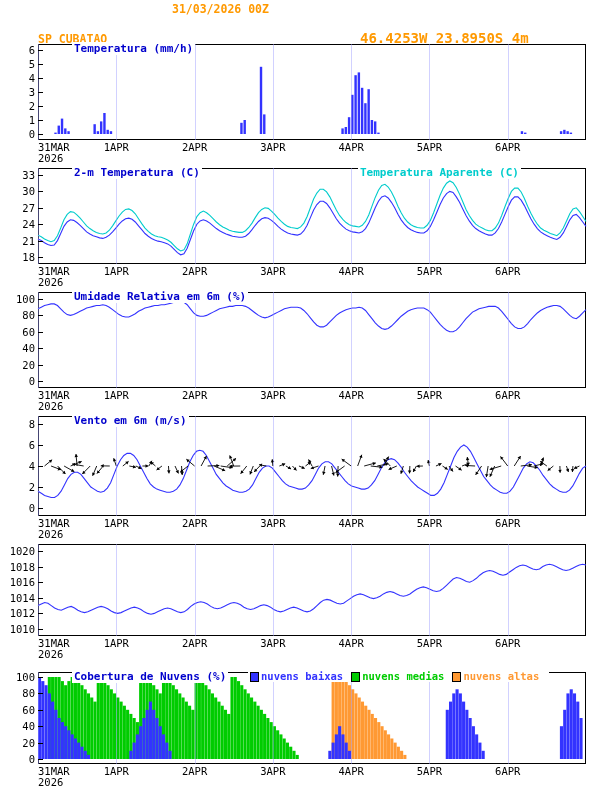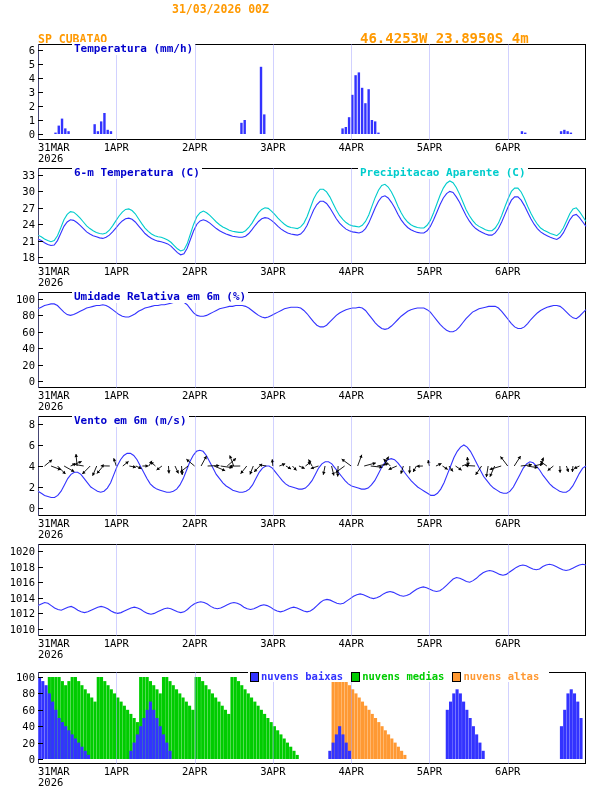--- a/index.html
+++ b/index.html
@@ -106,7 +106,7 @@
 
   <div class="panel" id="p-temp" style="top:168px;height:96px;">
     <div class="plotbox"></div>
-    <div class="ptitle">6-m Temperatura (C)</div>
+    <div class="ptitle">2-m Temperatura (C)</div>
     <div class="ptitle2" style="left:320px;top:-2px;">Precipitacao Aparente (C)</div>
     <svg class="data" id="svg-temp" width="548" height="96">
         <path d="M0.00 70.96 L3.24 72.60 L6.49 74.79 L9.73 76.43 L12.97 77.52 L16.21 76.97 L19.46 72.60 L22.70 65.49 L25.94 58.39 L29.18 54.01 L32.43 51.83 L35.67 52.37 L38.91 54.56 L42.15 57.29 L45.40 60.57 L48.64 63.85 L51.88 66.04 L55.12 67.68 L58.37 68.77 L61.61 69.87 L64.85 70.41 L68.09 69.32 L71.34 67.13 L74.58 63.85 L77.82 60.03 L81.07 56.20 L84.31 52.92 L87.55 50.73 L90.79 50.19 L94.04 51.28 L97.28 54.01 L100.52 57.84 L103.76 61.67 L107.01 65.49 L110.25 68.23 L113.49 70.41 L116.73 72.05 L119.98 73.15 L123.22 73.69 L126.46 74.79 L129.70 75.88 L132.95 78.07 L136.19 81.35 L139.43 84.63 L142.67 86.81 L145.92 85.72 L149.16 80.25 L152.40 71.51 L155.64 62.76 L158.89 56.20 L162.13 52.92 L165.37 51.83 L168.62 52.92 L171.86 55.11 L175.10 57.84 L178.34 60.57 L181.59 62.76 L184.83 64.40 L188.07 66.04 L191.31 67.13 L194.56 68.23 L197.80 68.77 L201.04 69.32 L204.28 69.32 L207.53 68.23 L210.77 65.49 L214.01 61.67 L217.25 57.29 L220.50 53.47 L223.74 50.73 L226.98 49.64 L230.22 50.19 L233.47 52.37 L236.71 55.11 L239.95 58.39 L243.20 61.12 L246.44 63.31 L249.68 64.95 L252.92 66.04 L256.17 66.59 L259.41 67.13 L262.65 66.04 L265.89 62.76 L269.14 57.29 L272.38 49.64 L275.62 41.99 L278.86 36.52 L282.11 33.24 L285.35 33.24 L288.59 35.43 L291.83 39.80 L295.08 45.27 L298.32 50.73 L301.56 55.11 L304.80 58.39 L308.05 61.12 L311.29 62.76 L314.53 63.85 L317.78 64.40 L321.02 64.95 L324.26 63.85 L327.50 60.57 L330.75 55.11 L333.99 47.45 L337.23 39.80 L340.47 33.24 L343.72 28.87 L346.96 27.77 L350.20 29.96 L353.44 34.33 L356.69 39.80 L359.93 46.36 L363.17 51.83 L366.41 56.20 L369.66 59.48 L372.90 61.67 L376.14 63.31 L379.38 64.40 L382.63 64.95 L385.87 64.95 L389.11 62.76 L392.36 58.39 L395.60 51.83 L398.84 44.17 L402.08 36.52 L405.33 29.96 L408.57 25.59 L411.81 23.40 L415.05 24.49 L418.30 28.87 L421.54 34.33 L424.78 40.89 L428.02 47.45 L431.27 52.92 L434.51 57.29 L437.75 60.57 L440.99 62.76 L444.24 64.40 L447.48 66.04 L450.72 67.13 L453.96 67.13 L457.21 64.95 L460.45 60.57 L463.69 54.01 L466.93 46.36 L470.18 38.71 L473.42 32.15 L476.66 28.87 L479.91 28.87 L483.15 32.15 L486.39 37.61 L489.63 44.17 L492.88 50.73 L496.12 56.20 L499.36 60.57 L502.60 63.85 L505.85 66.04 L509.09 67.68 L512.33 69.32 L515.57 70.41 L518.82 71.51 L522.06 69.32 L525.30 64.95 L528.54 58.39 L531.79 51.83 L535.03 47.45 L538.27 46.36 L541.51 49.64 L544.76 54.01 L548.00 58.39 " fill="none" stroke="#3333ff" stroke-width="1.1"></path>

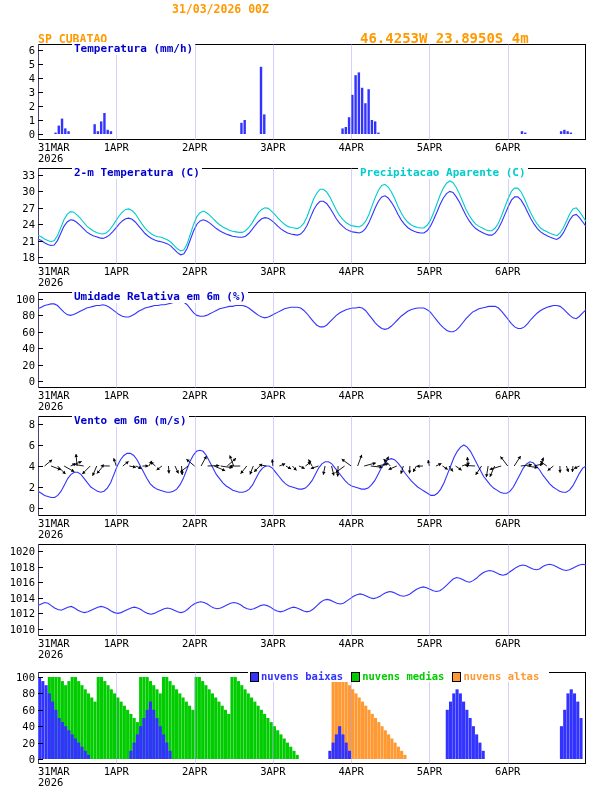--- a/index.html
+++ b/index.html
@@ -107,7 +107,7 @@
   <div class="panel" id="p-temp" style="top:168px;height:96px;">
     <div class="plotbox"></div>
     <div class="ptitle">2-m Temperatura (C)</div>
-    <div class="ptitle2" style="left:320px;top:-2px;">Precipitacao Aparente (C)</div>
+    <div class="ptitle2" style="left:320px;top:-2px;">Temperatura Aparente (C)</div>
     <svg class="data" id="svg-temp" width="548" height="96">
         <path d="M0.00 70.96 L3.24 72.60 L6.49 74.79 L9.73 76.43 L12.97 77.52 L16.21 76.97 L19.46 72.60 L22.70 65.49 L25.94 58.39 L29.18 54.01 L32.43 51.83 L35.67 52.37 L38.91 54.56 L42.15 57.29 L45.40 60.57 L48.64 63.85 L51.88 66.04 L55.12 67.68 L58.37 68.77 L61.61 69.87 L64.85 70.41 L68.09 69.32 L71.34 67.13 L74.58 63.85 L77.82 60.03 L81.07 56.20 L84.31 52.92 L87.55 50.73 L90.79 50.19 L94.04 51.28 L97.28 54.01 L100.52 57.84 L103.76 61.67 L107.01 65.49 L110.25 68.23 L113.49 70.41 L116.73 72.05 L119.98 73.15 L123.22 73.69 L126.46 74.79 L129.70 75.88 L132.95 78.07 L136.19 81.35 L139.43 84.63 L142.67 86.81 L145.92 85.72 L149.16 80.25 L152.40 71.51 L155.64 62.76 L158.89 56.20 L162.13 52.92 L165.37 51.83 L168.62 52.92 L171.86 55.11 L175.10 57.84 L178.34 60.57 L181.59 62.76 L184.83 64.40 L188.07 66.04 L191.31 67.13 L194.56 68.23 L197.80 68.77 L201.04 69.32 L204.28 69.32 L207.53 68.23 L210.77 65.49 L214.01 61.67 L217.25 57.29 L220.50 53.47 L223.74 50.73 L226.98 49.64 L230.22 50.19 L233.47 52.37 L236.71 55.11 L239.95 58.39 L243.20 61.12 L246.44 63.31 L249.68 64.95 L252.92 66.04 L256.17 66.59 L259.41 67.13 L262.65 66.04 L265.89 62.76 L269.14 57.29 L272.38 49.64 L275.62 41.99 L278.86 36.52 L282.11 33.24 L285.35 33.24 L288.59 35.43 L291.83 39.80 L295.08 45.27 L298.32 50.73 L301.56 55.11 L304.80 58.39 L308.05 61.12 L311.29 62.76 L314.53 63.85 L317.78 64.40 L321.02 64.95 L324.26 63.85 L327.50 60.57 L330.75 55.11 L333.99 47.45 L337.23 39.80 L340.47 33.24 L343.72 28.87 L346.96 27.77 L350.20 29.96 L353.44 34.33 L356.69 39.80 L359.93 46.36 L363.17 51.83 L366.41 56.20 L369.66 59.48 L372.90 61.67 L376.14 63.31 L379.38 64.40 L382.63 64.95 L385.87 64.95 L389.11 62.76 L392.36 58.39 L395.60 51.83 L398.84 44.17 L402.08 36.52 L405.33 29.96 L408.57 25.59 L411.81 23.40 L415.05 24.49 L418.30 28.87 L421.54 34.33 L424.78 40.89 L428.02 47.45 L431.27 52.92 L434.51 57.29 L437.75 60.57 L440.99 62.76 L444.24 64.40 L447.48 66.04 L450.72 67.13 L453.96 67.13 L457.21 64.95 L460.45 60.57 L463.69 54.01 L466.93 46.36 L470.18 38.71 L473.42 32.15 L476.66 28.87 L479.91 28.87 L483.15 32.15 L486.39 37.61 L489.63 44.17 L492.88 50.73 L496.12 56.20 L499.36 60.57 L502.60 63.85 L505.85 66.04 L509.09 67.68 L512.33 69.32 L515.57 70.41 L518.82 71.51 L522.06 69.32 L525.30 64.95 L528.54 58.39 L531.79 51.83 L535.03 47.45 L538.27 46.36 L541.51 49.64 L544.76 54.01 L548.00 58.39 " fill="none" stroke="#3333ff" stroke-width="1.1"></path>
         <path d="M0.00 67.13 L3.24 68.77 L6.49 70.96 L9.73 72.60 L12.97 73.69 L16.21 72.60 L19.46 67.68 L22.70 60.03 L25.94 51.83 L29.18 46.36 L32.43 43.63 L35.67 44.17 L38.91 46.91 L42.15 50.19 L45.40 54.01 L48.64 57.84 L51.88 60.57 L55.12 62.76 L58.37 64.40 L61.61 65.49 L64.85 66.04 L68.09 64.95 L71.34 62.21 L74.58 57.84 L77.82 52.92 L81.07 48.00 L84.31 44.17 L87.55 41.44 L90.79 40.89 L94.04 42.53 L97.28 45.81 L100.52 50.73 L103.76 55.65 L107.01 60.03 L110.25 63.31 L113.49 66.04 L116.73 67.68 L119.98 68.77 L123.22 69.32 L126.46 70.41 L129.70 72.05 L132.95 74.24 L136.19 77.52 L139.43 80.80 L142.67 82.99 L145.92 81.89 L149.16 75.88 L152.40 66.04 L155.64 56.20 L158.89 48.55 L162.13 44.72 L165.37 43.08 L168.62 44.72 L171.86 47.45 L175.10 50.73 L178.34 54.01 L181.59 56.75 L184.83 58.93 L188.07 60.57 L191.31 62.21 L194.56 63.31 L197.80 63.85 L201.04 64.40 L204.28 64.40 L207.53 62.76 L210.77 59.48 L214.01 55.11 L217.25 49.64 L220.50 44.72 L223.74 41.44 L226.98 39.80 L230.22 40.35 L233.47 43.08 L236.71 46.36 L239.95 50.19 L243.20 53.47 L246.44 56.20 L249.68 58.39 L252.92 59.48 L256.17 60.03 L259.41 60.57 L262.65 58.93 L265.89 55.11 L269.14 48.55 L272.38 39.80 L275.62 31.05 L278.86 25.04 L282.11 21.21 L285.35 21.21 L288.59 23.95 L291.83 28.87 L295.08 35.43 L298.32 41.99 L301.56 47.45 L304.80 51.28 L308.05 54.56 L311.29 56.75 L314.53 57.84 L317.78 58.39 L321.02 58.93 L324.26 57.29 L327.50 53.47 L330.75 46.91 L333.99 38.16 L337.23 29.41 L340.47 22.31 L343.72 17.39 L346.96 16.29 L350.20 19.03 L353.44 23.95 L356.69 30.51 L359.93 38.16 L363.17 44.72 L366.41 50.19 L369.66 54.01 L372.90 56.75 L376.14 58.39 L379.38 59.48 L382.63 60.03 L385.87 60.03 L389.11 57.29 L392.36 52.37 L395.60 44.72 L398.84 35.97 L402.08 27.23 L405.33 20.12 L408.57 15.20 L411.81 13.01 L415.05 14.65 L418.30 19.57 L421.54 26.13 L424.78 33.79 L428.02 41.44 L431.27 47.45 L434.51 52.37 L437.75 56.20 L440.99 58.39 L444.24 60.03 L447.48 61.67 L450.72 62.76 L453.96 62.76 L457.21 60.03 L460.45 55.11 L463.69 47.45 L466.93 38.71 L470.18 30.51 L473.42 23.40 L476.66 20.12 L479.91 20.12 L483.15 23.95 L486.39 30.51 L489.63 38.16 L492.88 45.27 L496.12 51.28 L499.36 56.20 L502.60 60.03 L505.85 62.21 L509.09 63.85 L512.33 65.49 L515.57 66.59 L518.82 67.68 L522.06 64.95 L525.30 60.03 L528.54 52.92 L531.79 45.81 L535.03 40.89 L538.27 39.80 L541.51 43.63 L544.76 48.55 L548.00 53.47 " fill="none" stroke="#00cccc" stroke-width="1.1"></path>

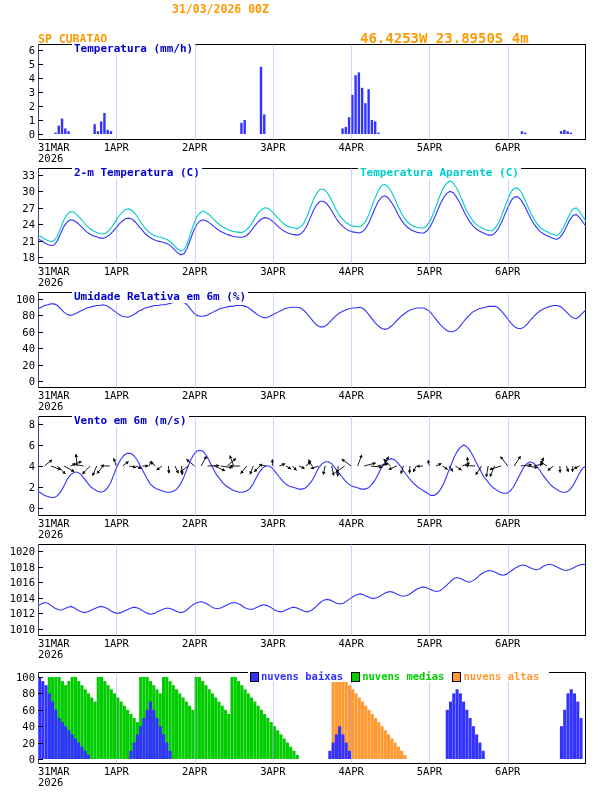--- a/index.html
+++ b/index.html
@@ -421,6 +421,7 @@
 
   <div class="panel" id="p-clouds" style="top:672px;height:92px;">
     <div class="plotbox"></div>
+    <div class="ptitle">Cobertura de Nuvens (%)</div>
     <div class="legend" id="cloud-legend" style="left:210px;top:-2px;background:#fff;padding:0 2px;"><span style="margin-right: 8px;"><span class="swatch" style="background: rgb(51, 51, 255);"></span><span style="color: rgb(51, 51, 255);">nuvens baixas</span></span><span style="margin-right: 8px;"><span class="swatch" style="background: rgb(0, 204, 0);"></span><span style="color: rgb(0, 204, 0);">nuvens medias</span></span><span style="margin-right: 8px;"><span class="swatch" style="background: rgb(255, 153, 51);"></span><span style="color: rgb(255, 153, 51);">nuvens altas</span></span></div>
     <svg class="data" id="svg-clouds" width="548" height="92">
         <rect x="9.79" width="3.1" y="5.00" height="82.00" fill="#00cc00"></rect>

